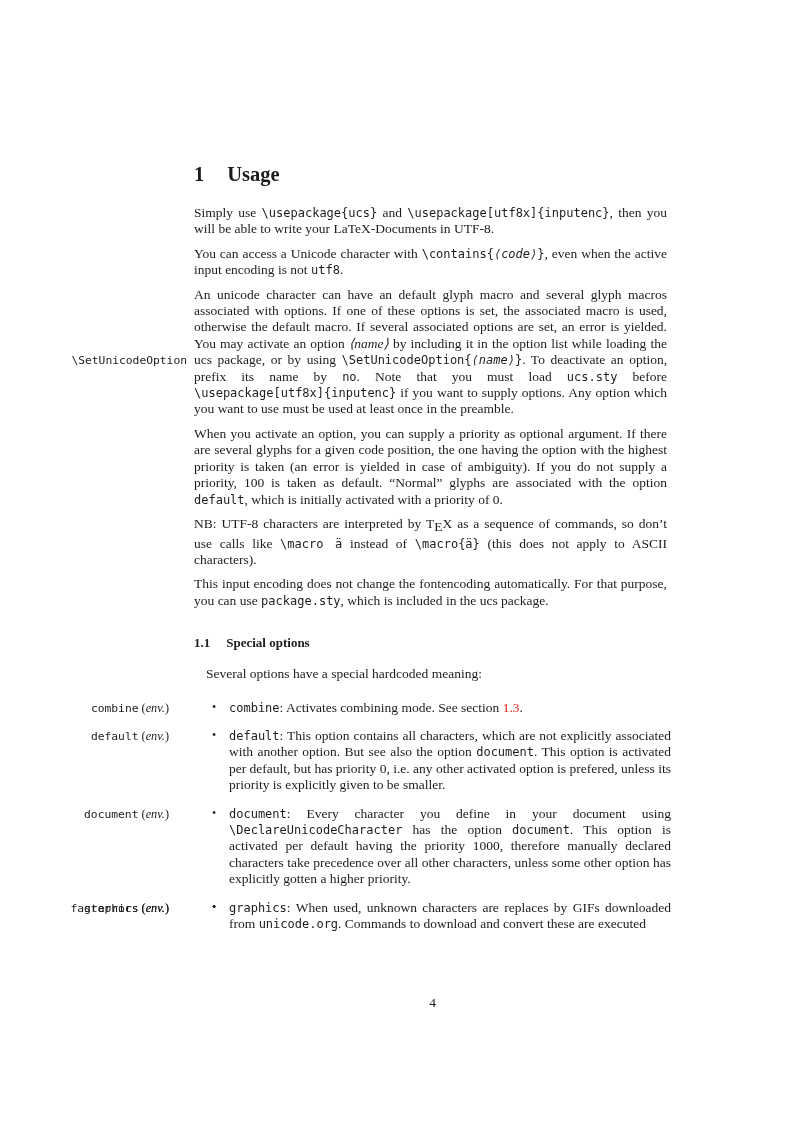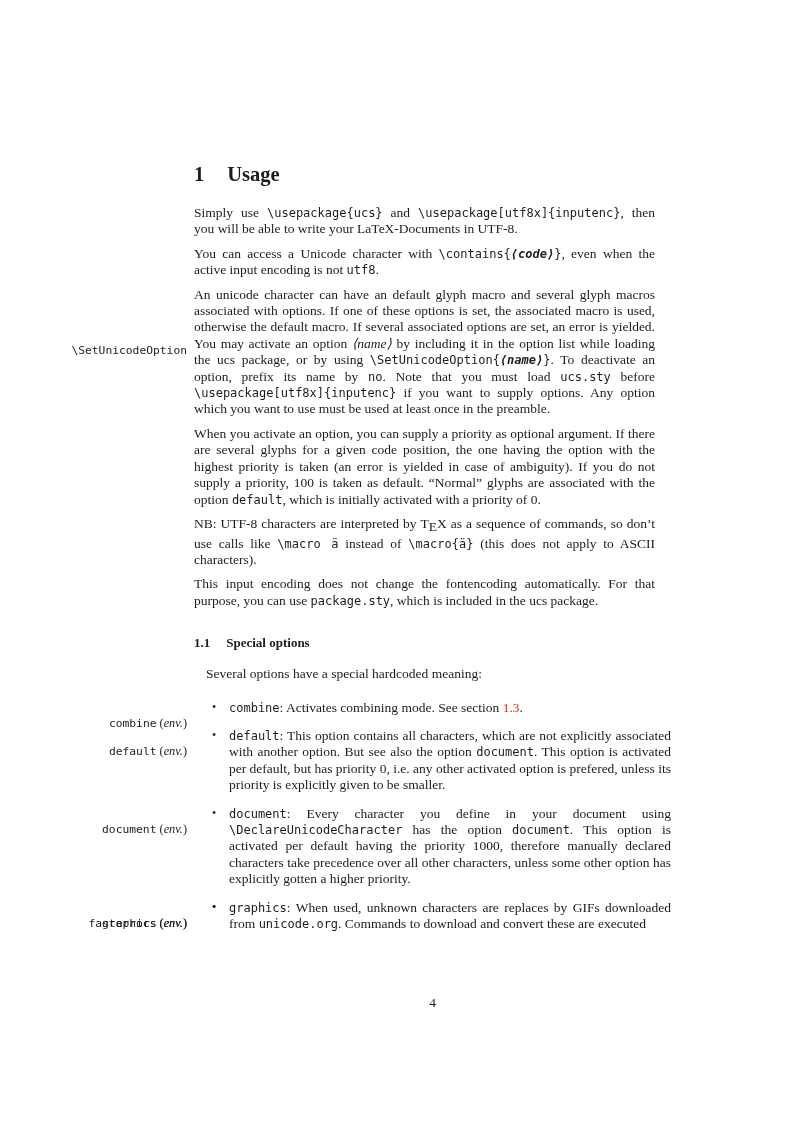--- a/index.html
+++ b/index.html
@@ -21,7 +21,7 @@
     margin:24px 0 14px 0; text-align:left;
   }
   .subsec-num { margin-right:16px; }
-  p.para { margin:0 16px 8px 0; }
+  p.para { margin:0 4px 8px 0; }
   p.intro { margin:0 0 17px 12px; }
   .rel { position:relative; }
   .run-code, .run-codei {

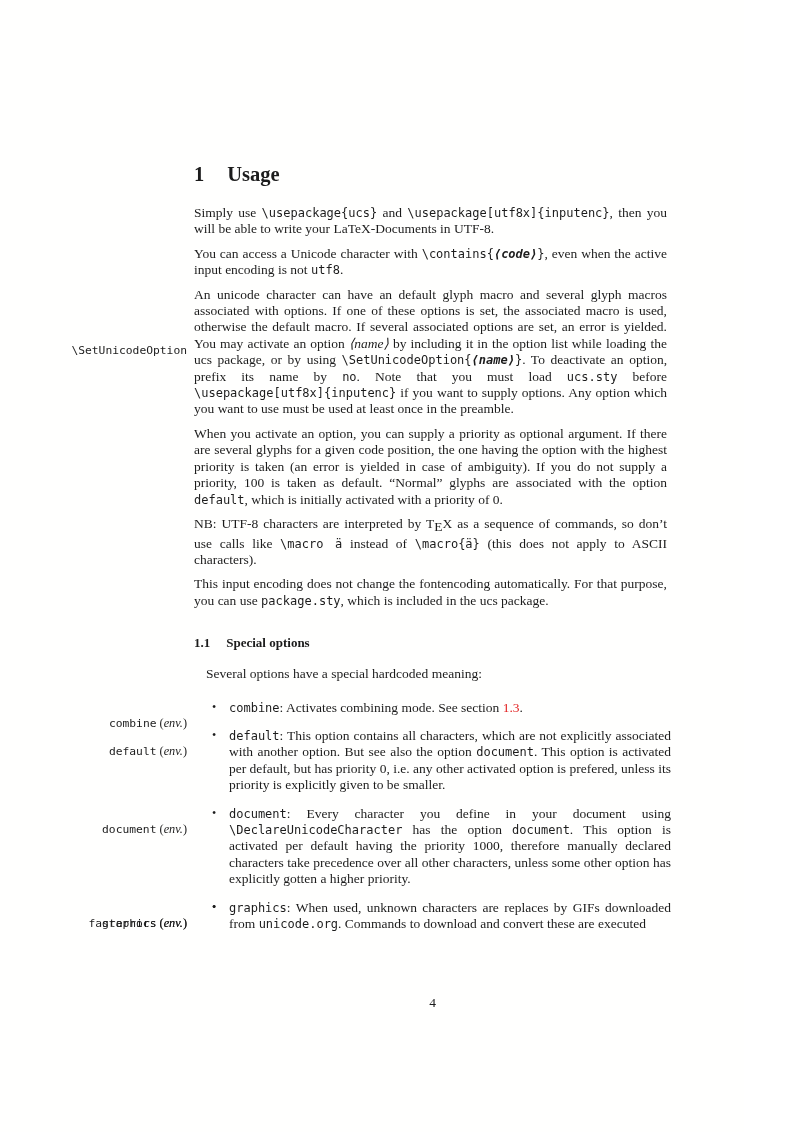--- a/index.html
+++ b/index.html
@@ -28,7 +28,7 @@
     font-family:"DejaVu Sans Mono","Liberation Mono",monospace;
     font-size:12px;
   }
-  .run-codei { font-style:italic;font-weight:bold; }
+  .run-codei { font-style:italic; }
   .run-i { font-style:italic; }
   .run-link { color:var(--link-red,#e32222); cursor:pointer; }
   .run-sub { vertical-align:-0.24em; }

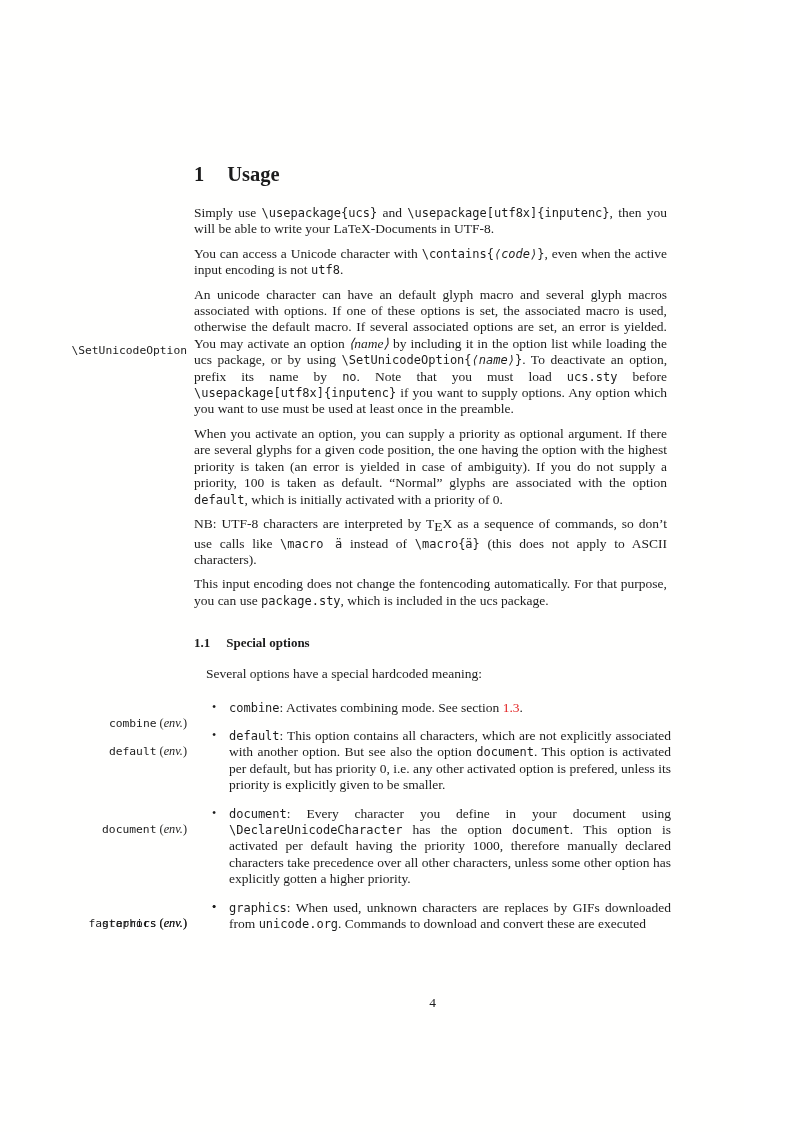--- a/index.html
+++ b/index.html
@@ -33,7 +33,7 @@
   .run-link { color:var(--link-red,#e32222); cursor:pointer; }
   .run-sub { vertical-align:-0.24em; }
   .margin-note {
-    position:absolute; right:100%; margin-right:7px; top:56px;
+    position:absolute; right:100%; margin-right:7px; top:66px;
     font-family:"DejaVu Sans Mono","Liberation Mono",monospace;
     font-size:11.3px; white-space:nowrap; line-height:16.4px; color:#1c1c1c;
   }

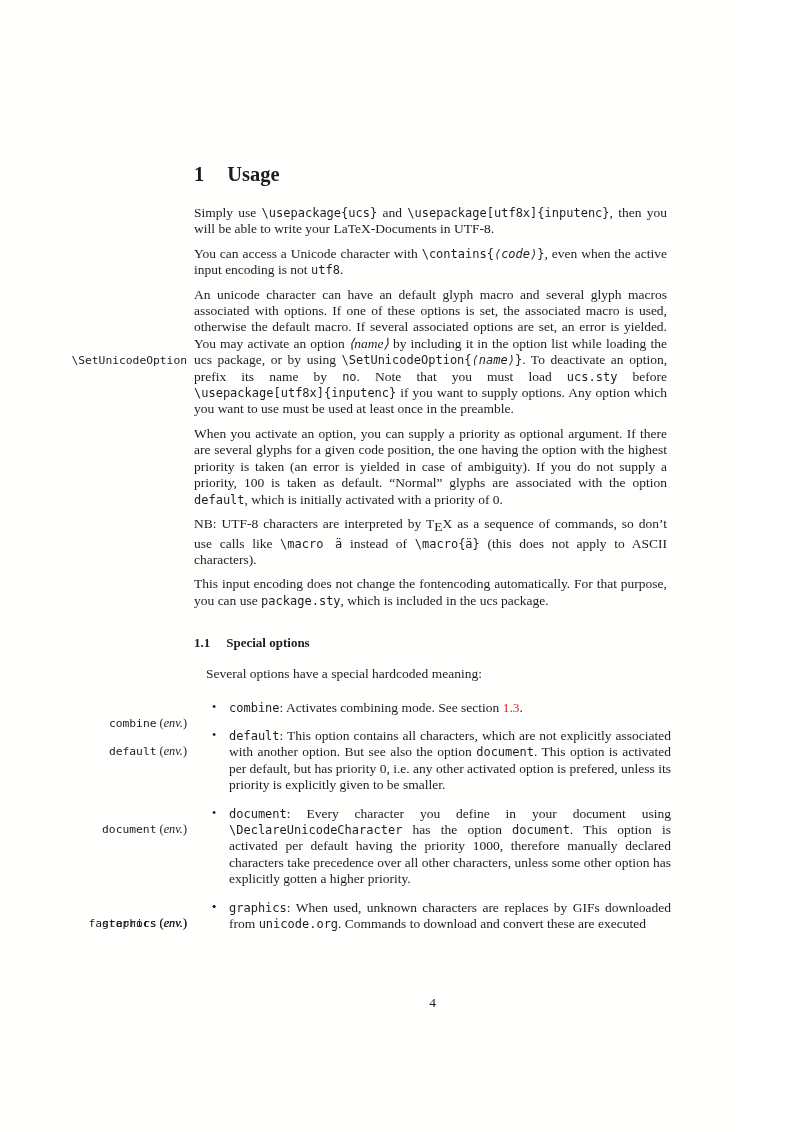--- a/index.html
+++ b/index.html
@@ -40,7 +40,7 @@
   .opt-item { position:relative; padding-left:35px; margin-bottom:12px; }
   .bullet { position:absolute; left:18px; top:-1px; font-size:12px; }
   .opt-label {
-    position:absolute; right:100%; margin-right:7px; top:16px;
+    position:absolute; right:100%; margin-right:25px; top:1px;
     white-space:nowrap; font-size:12.3px; line-height:15px;
   }
   .opt-label .run-code { font-size:11.3px; }

